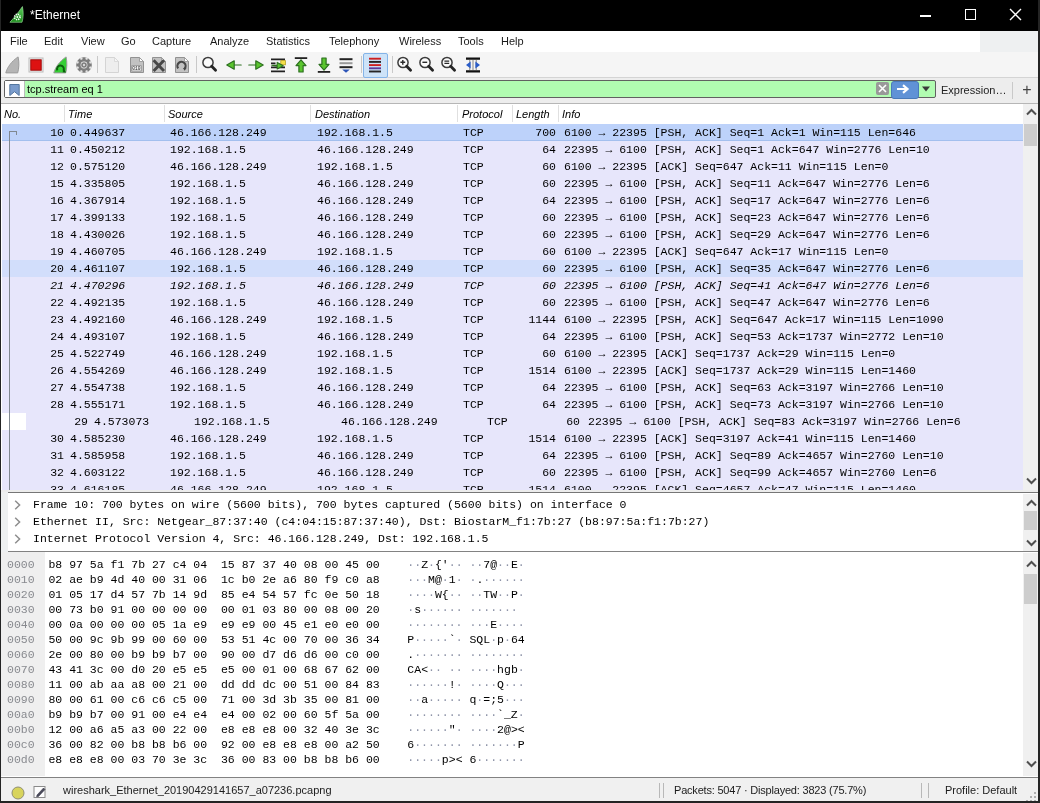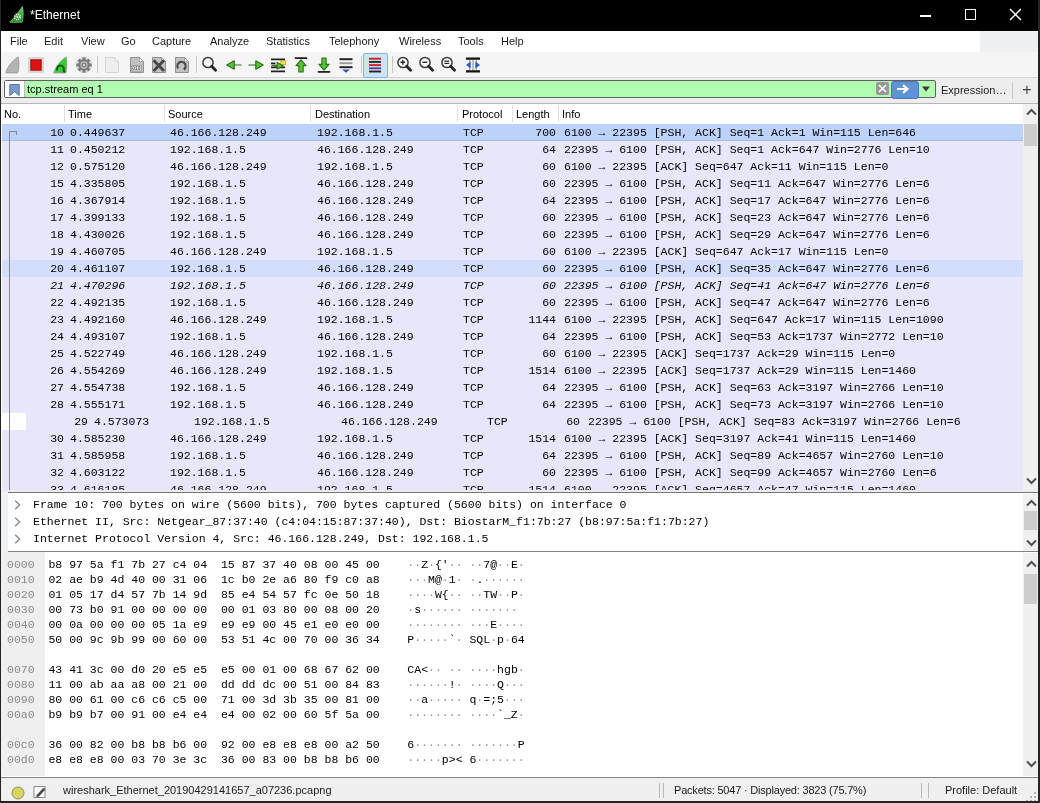--- a/index.html
+++ b/index.html
@@ -18,7 +18,7 @@
 .sbt{position:absolute;left:1024px;width:13px;background:#cdcdcd;}
 .mi{position:absolute;top:0;height:21px;line-height:21px;font-size:11px;color:#1a1a1a;}
 .sep{position:absolute;width:1px;background:#c9c9c9;}
-.hdr{position:absolute;top:0;height:20px;line-height:20px;font-size:11px;color:#000;}
+.hdr{position:absolute;top:0;height:20px;line-height:20px;font-size:11px;color:#000;font-style:italic;}
 </style></head><body>
 <div class="a" style="left:0;top:0;width:1040px;height:31px;background:#000"></div>
 <svg class="a" style="left:9px;top:6px" width="17" height="17" viewBox="0 0 18 18">

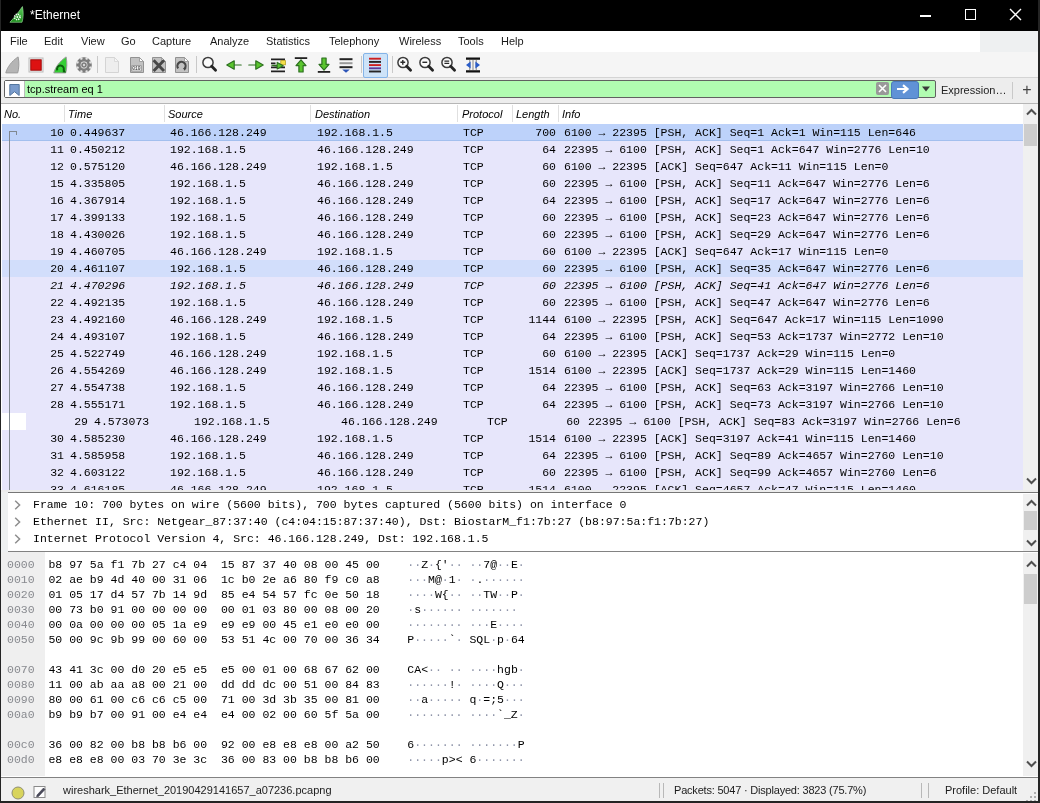--- a/index.html
+++ b/index.html
@@ -450,6 +450,7 @@
 <div class="hx mono" style="top:50px;left:7px"><i>0030</i>  <b>00 73 b0 91 00 00 00 00</b>  <b>00 01 03 80 00 08 00 20</b>    <em>·<b>s</b>······</em> <em>······· </em></div>
 <div class="hx mono" style="top:65px;left:7px"><i>0040</i>  <b>00 0a 00 00 00 05 1a e9</b>  <b>e9 e9 00 45 e1 e0 e0 00</b>    <em>········</em> <em>···<b>E</b>····</em></div>
 <div class="hx mono" style="top:80px;left:7px"><i>0050</i>  <b>50 00 9c 9b 99 00 60 00</b>  <b>53 51 4c 00 70 00 36 34</b>    <em><b>P</b>·····<b>`</b>·</em> <em><b>S</b><b>Q</b><b>L</b>·<b>p</b>·<b>6</b><b>4</b></em></div>
+<div class="hx mono" style="top:95px;left:7px"><i>0060</i>  <b>2e 00 80 00 b9 b9 b7 00</b>  <b>90 00 d7 d6 d6 00 c0 00</b>    <em><b>.</b>·······</em> <em>········</em></div>
 <div class="hx mono" style="top:110px;left:7px"><i>0070</i>  <b>43 41 3c 00 d0 20 e5 e5</b>  <b>e5 00 01 00 68 67 62 00</b>    <em><b>C</b><b>A</b><b>&lt;</b>·· ··</em> <em>····<b>h</b><b>g</b><b>b</b>·</em></div>
 <div class="hx mono" style="top:125px;left:7px"><i>0080</i>  <b>11 00 ab aa a8 00 21 00</b>  <b>dd dd dc 00 51 00 84 83</b>    <em>······<b>!</b>·</em> <em>····<b>Q</b>···</em></div>
 <div class="hx mono" style="top:140px;left:7px"><i>0090</i>  <b>80 00 61 00 c6 c6 c5 00</b>  <b>71 00 3d 3b 35 00 81 00</b>    <em>··<b>a</b>·····</em> <em><b>q</b>·<b>=</b><b>;</b><b>5</b>···</em></div>

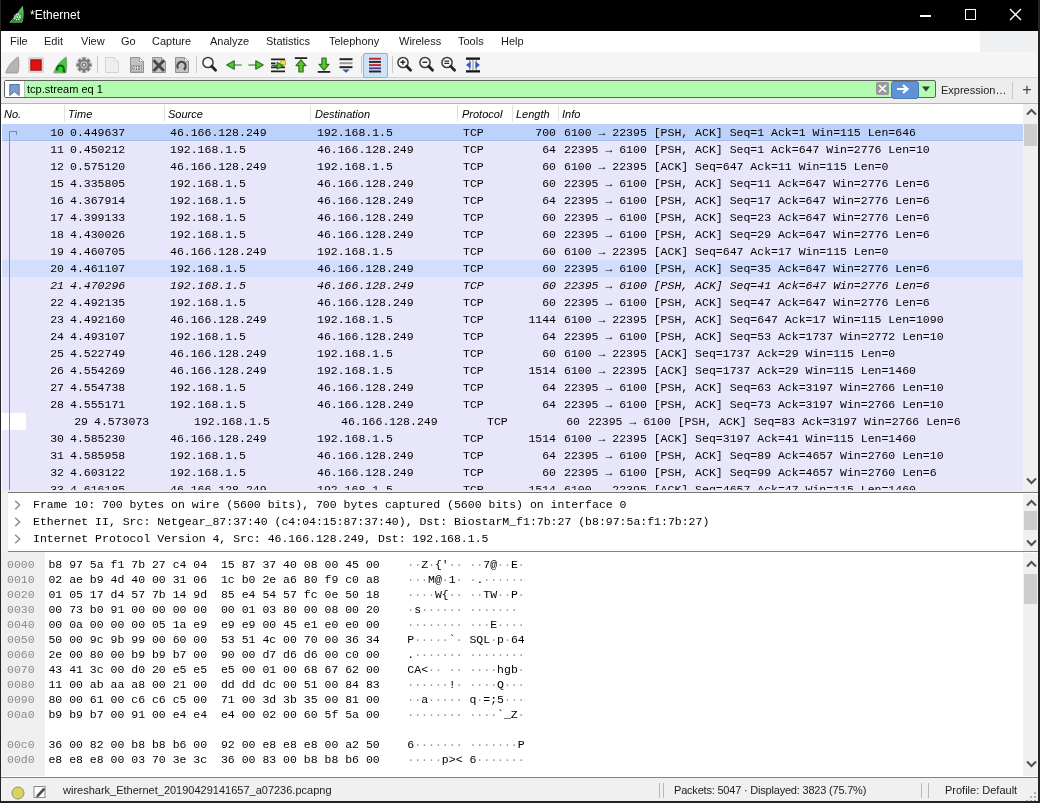--- a/index.html
+++ b/index.html
@@ -455,6 +455,7 @@
 <div class="hx mono" style="top:125px;left:7px"><i>0080</i>  <b>11 00 ab aa a8 00 21 00</b>  <b>dd dd dc 00 51 00 84 83</b>    <em>······<b>!</b>·</em> <em>····<b>Q</b>···</em></div>
 <div class="hx mono" style="top:140px;left:7px"><i>0090</i>  <b>80 00 61 00 c6 c6 c5 00</b>  <b>71 00 3d 3b 35 00 81 00</b>    <em>··<b>a</b>·····</em> <em><b>q</b>·<b>=</b><b>;</b><b>5</b>···</em></div>
 <div class="hx mono" style="top:155px;left:7px"><i>00a0</i>  <b>b9 b9 b7 00 91 00 e4 e4</b>  <b>e4 00 02 00 60 5f 5a 00</b>    <em>········</em> <em>····<b>`</b><b>_</b><b>Z</b>·</em></div>
+<div class="hx mono" style="top:170px;left:7px"><i>00b0</i>  <b>12 00 a6 a5 a3 00 22 00</b>  <b>e8 e8 e8 00 32 40 3e 3c</b>    <em>······<b>"</b>·</em> <em>····<b>2</b><b>@</b><b>&gt;</b><b>&lt;</b></em></div>
 <div class="hx mono" style="top:185px;left:7px"><i>00c0</i>  <b>36 00 82 00 b8 b8 b6 00</b>  <b>92 00 e8 e8 e8 00 a2 50</b>    <em><b>6</b>·······</em> <em>·······<b>P</b></em></div>
 <div class="hx mono" style="top:200px;left:7px"><i>00d0</i>  <b>e8 e8 e8 00 03 70 3e 3c</b>  <b>36 00 83 00 b8 b8 b6 00</b>    <em>·····<b>p</b><b>&gt;</b><b>&lt;</b></em> <em><b>6</b>·······</em></div>
 </div>

